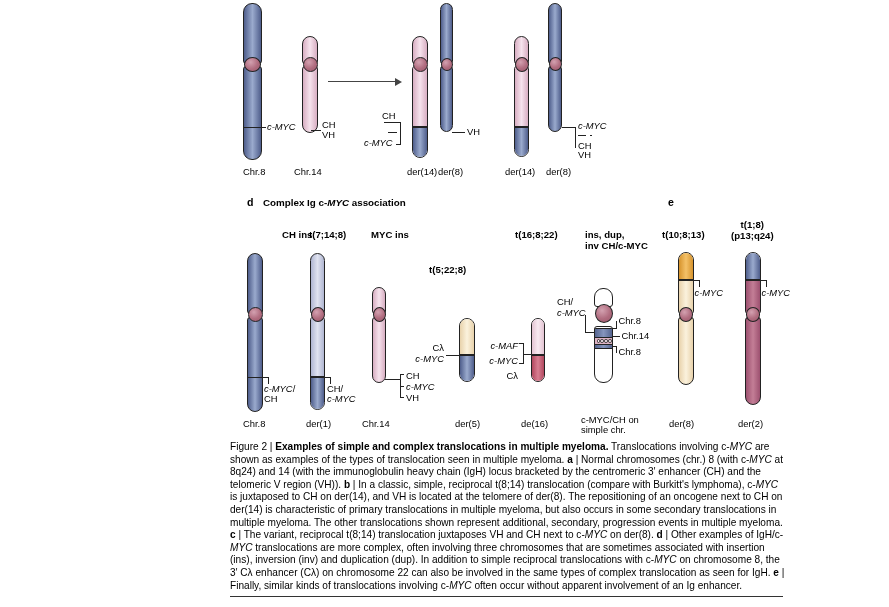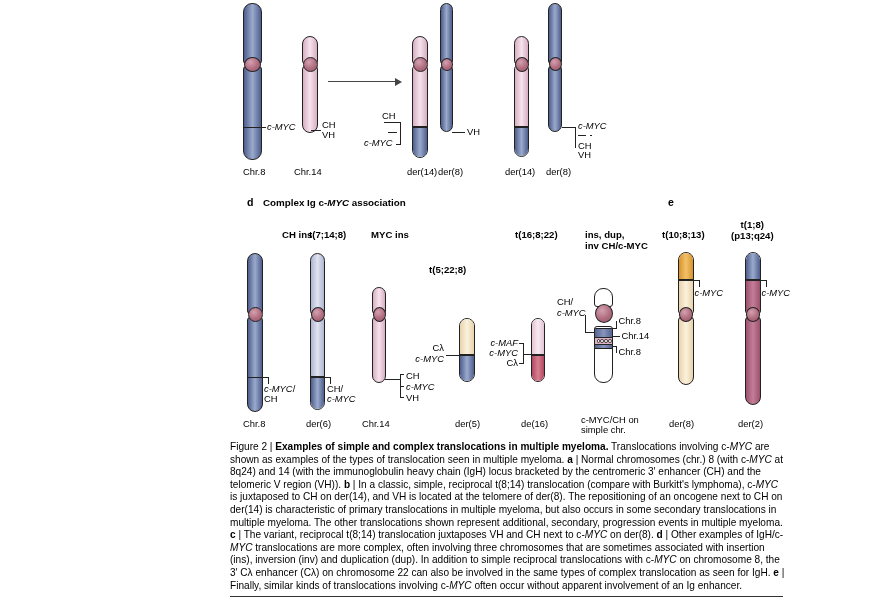--- a/index.html
+++ b/index.html
@@ -170,7 +170,7 @@
     <div class="seg bg-crim" style="top:36px;bottom:0;"></div>
     <div class="divider" style="top:35.4px;"></div>
   </div>
-  <div class="lbl right" style="left:476px;top:338px;width:42px;line-height:10px;"><i>c-MAF</i>
+  <div class="lbl right" style="left:476px;top:338px;width:42px;line-height:15px;"><i>c-MAF</i>
 <i>c-MYC</i>
 Cλ</div>
   <div class="ln" style="left:522.5px;top:343px;width:1.1px;height:21px;"></div>

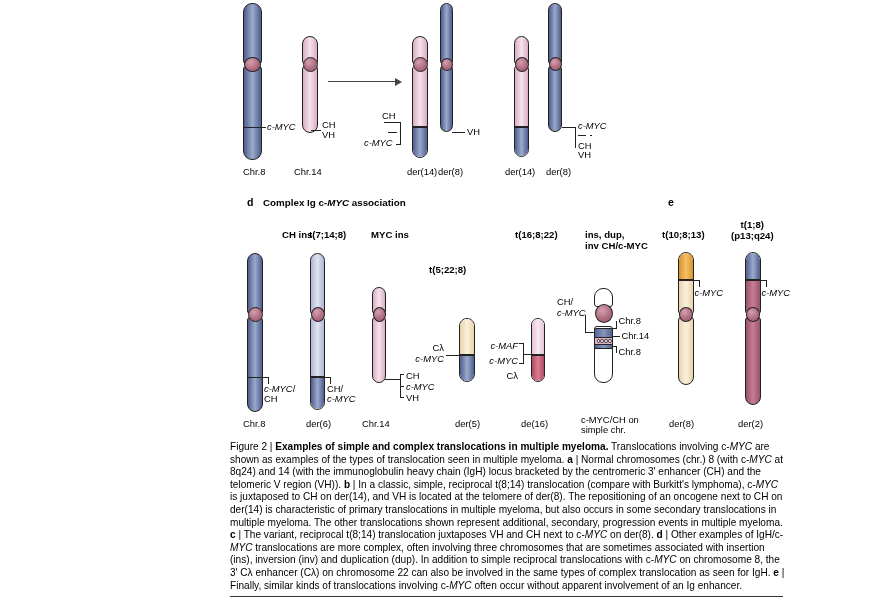--- a/index.html
+++ b/index.html
@@ -140,7 +140,7 @@
   <div class="ln" style="left:329.5px;top:377px;width:1.1px;height:7px;"></div>
   <div class="lbl" style="left:327px;top:384px;">CH/
 <i>c-MYC</i></div>
-  <div class="lbl" style="left:306px;top:419px;">der(6)</div>
+  <div class="lbl" style="left:306px;top:419px;">der(1)</div>
 
   <div class="arm bg-pink" style="left:372px;top:287px;width:14px;height:27px;border-radius:7px 7px 3px 3px;"></div>
   <div class="arm bg-pink" style="left:372px;top:317px;width:14px;height:66px;border-radius:3px 3px 7px 7px;"></div>

